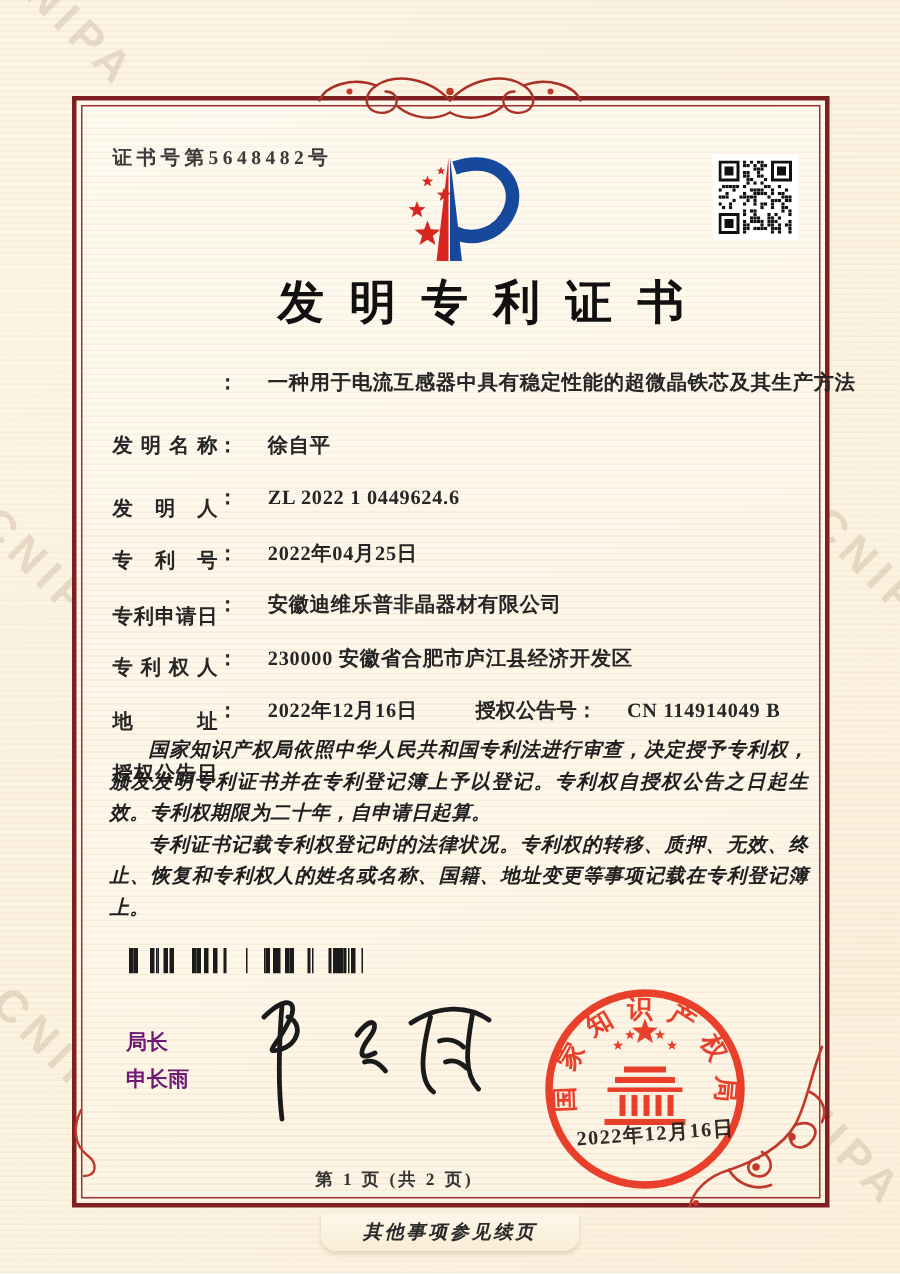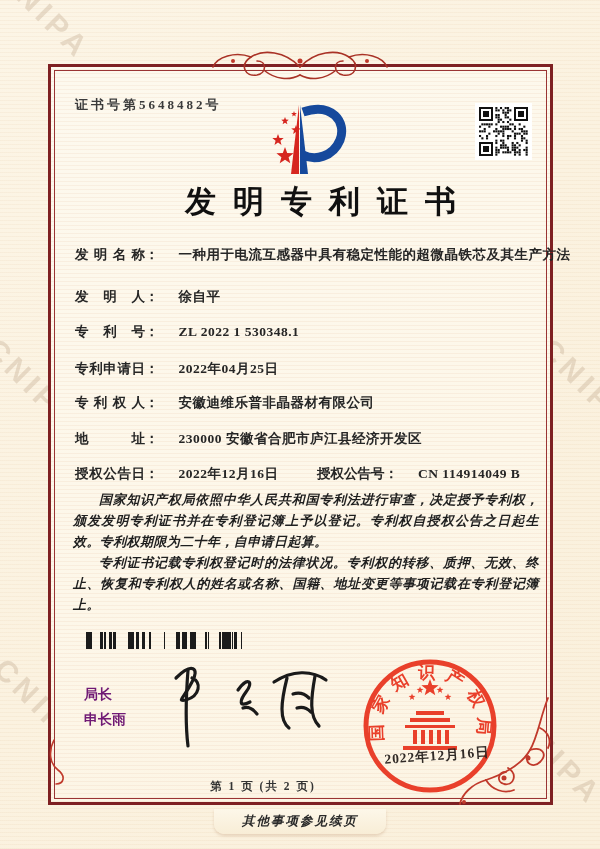--- a/index.html
+++ b/index.html
@@ -50,7 +50,7 @@
   .row{ position:absolute; left:0; font-size:13.5px; font-weight:700; color:#262626; white-space:nowrap; }
   .row .flabel{
     display:inline-block; width:70px; vertical-align:top;
-    text-align:justify; text-align-last:justify; -moz-text-align-last:justify;
+    text-align:justify; text-align-last:justify;margin-top:42px; -moz-text-align-last:justify;
   }
   .row .fvalue{ margin-left:20px; letter-spacing:.5px; }
   .row .pair2{ position:absolute; left:242px; top:0; white-space:nowrap; }

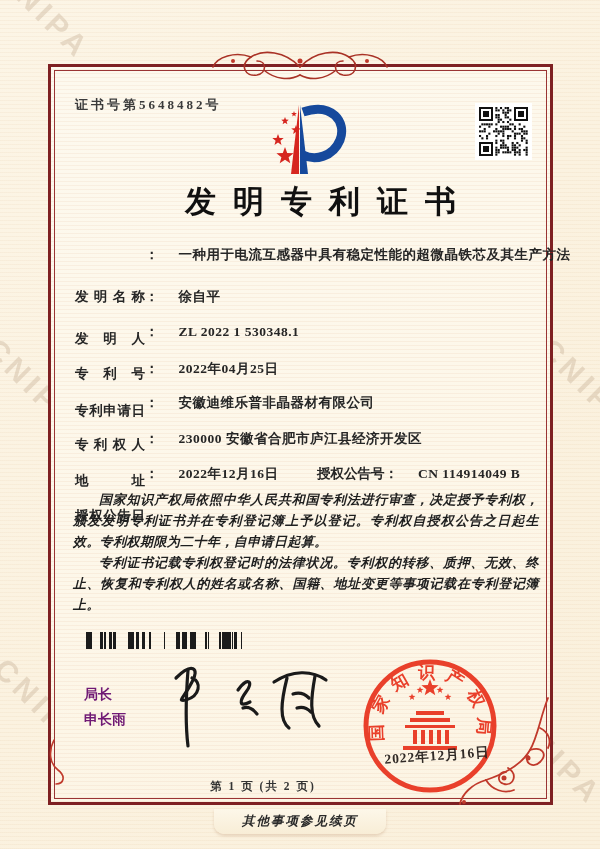--- a/index.html
+++ b/index.html
@@ -311,7 +311,7 @@
       <span class="flabel">发明人</span><span>：</span><span class="fvalue">徐自平</span>
     </div>
     <div class="row r2">
-      <span class="flabel">专利号</span><span>：</span><span class="fvalue">ZL 2022 1 530348.1</span>
+      <span class="flabel">专利号</span><span>：</span><span class="fvalue">ZL 2022 1 0449624.6</span>
     </div>
     <div class="row r3">
       <span class="flabel">专利申请日</span><span>：</span><span class="fvalue">2022年04月25日</span>

